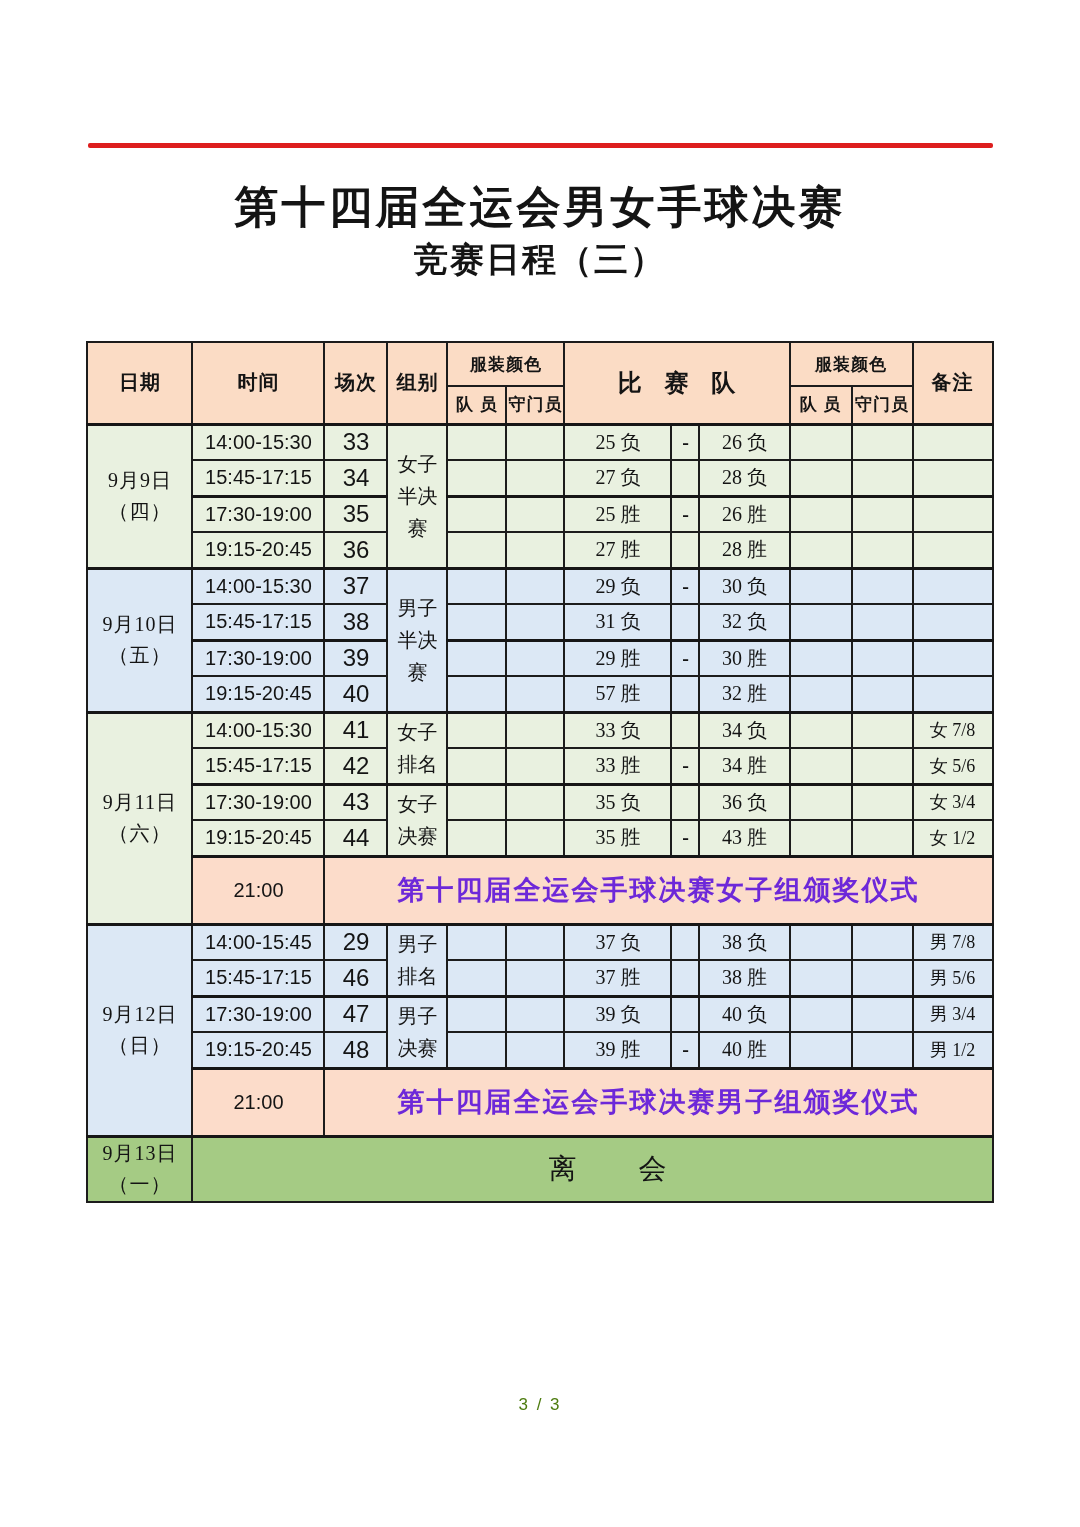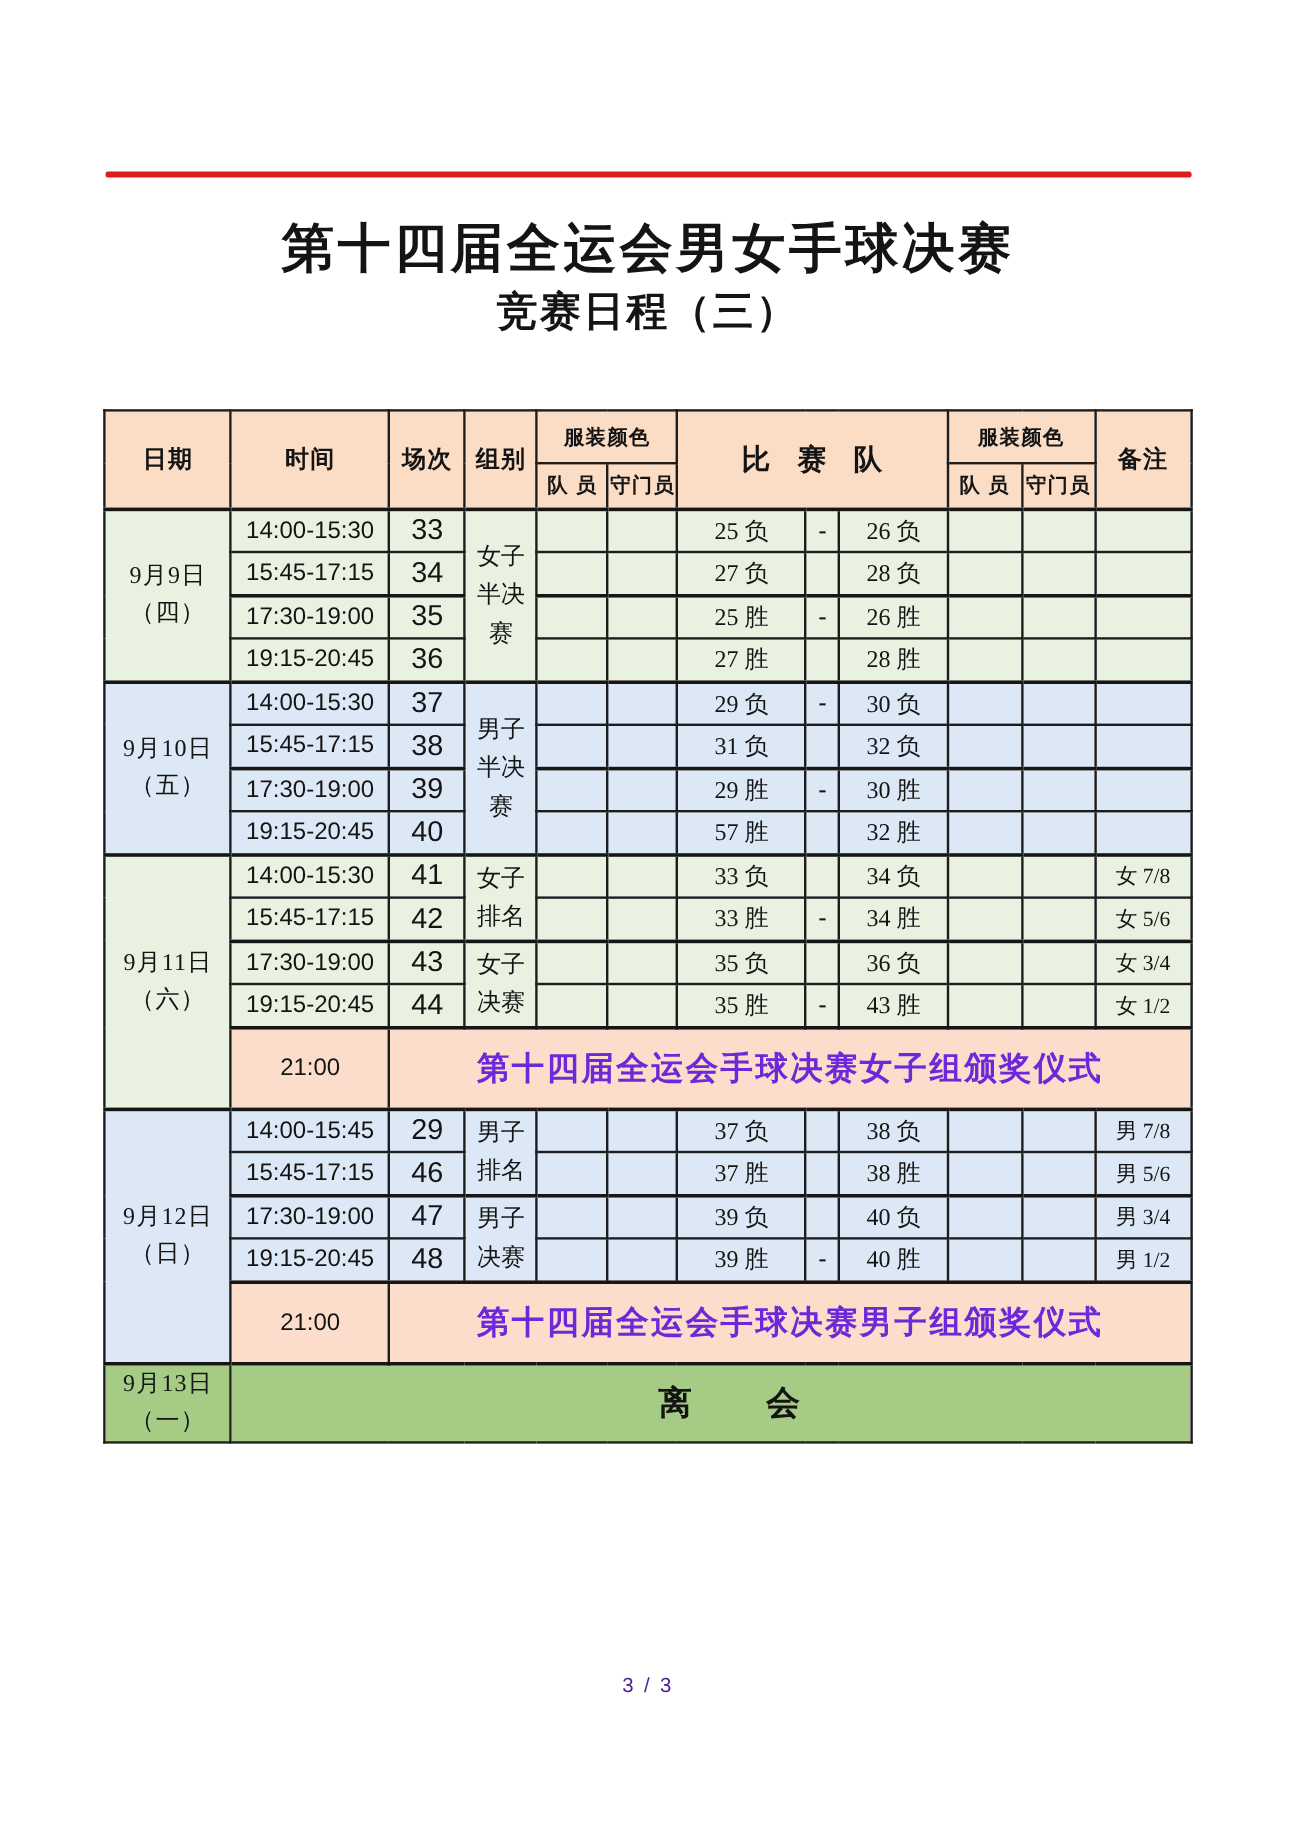--- a/index.html
+++ b/index.html
@@ -67,7 +67,7 @@
   .c-dash { font-family: "Liberation Serif", serif; font-size: 20px; font-weight: bold; }
   .c-remark { font-family: "Liberation Serif", serif; font-size: 18px; }
   .c-ceremony { color: #6d28d9; font-weight: bold; font-size: 27px; letter-spacing: 2px; font-family: "Liberation Sans", sans-serif; }
-  .c-depart { font-family: "Liberation Serif", serif; font-size: 28px; font-weight: bold; letter-spacing: 2px; padding-left: 32px; }
+  .c-depart { font-family: "Liberation Serif", serif; font-size: 28px; font-weight: normal; letter-spacing: 2px; padding-left: 32px; }
   .page-number {
     text-align: center;
     font-size: 17px;

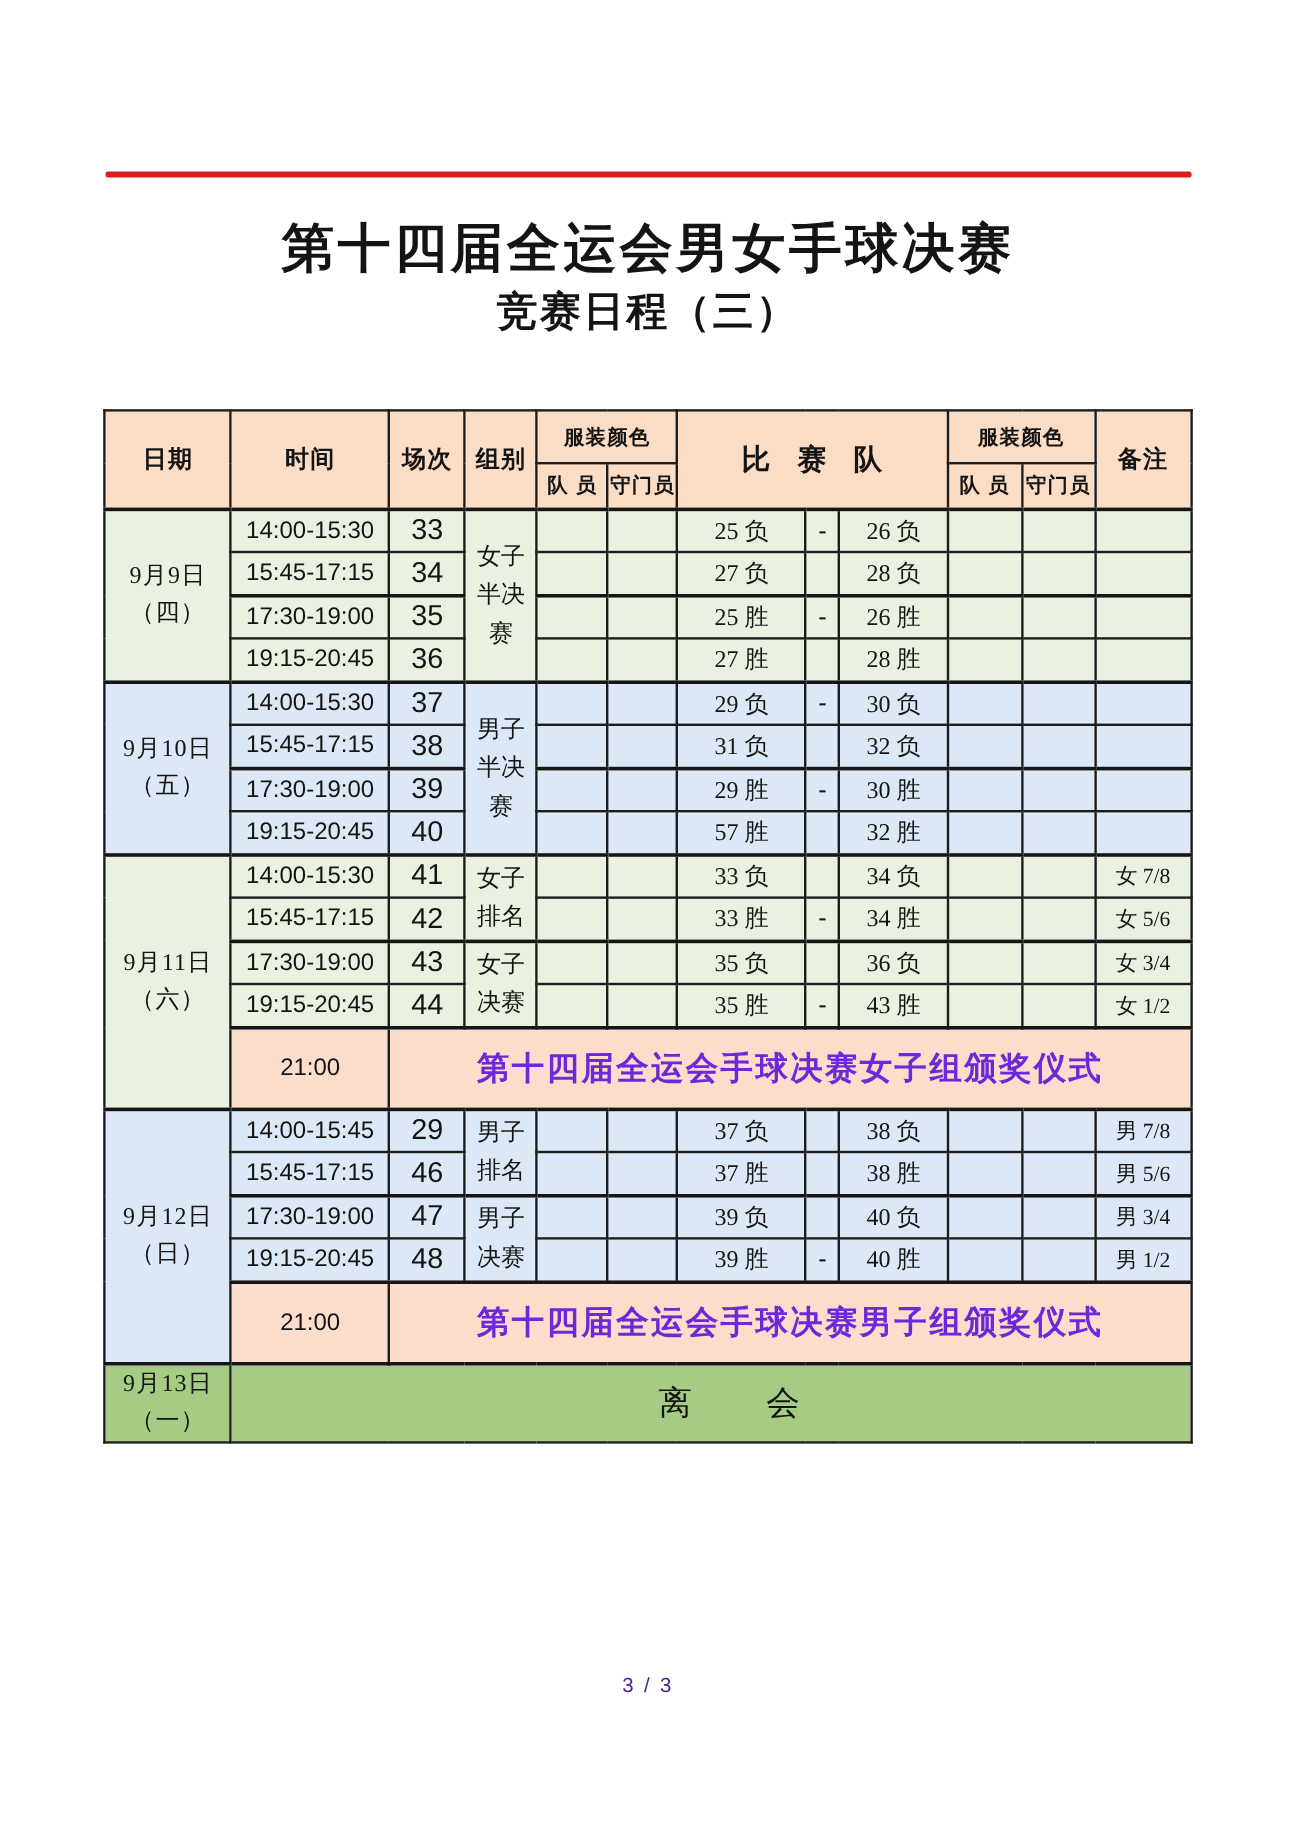--- a/index.html
+++ b/index.html
@@ -73,7 +73,7 @@
     font-size: 17px;
     letter-spacing: 2px;
     margin-top: 192px;
-    color: #4c1d95;
+    color: #4d7c0f;
   }
 </style>
 </head>

